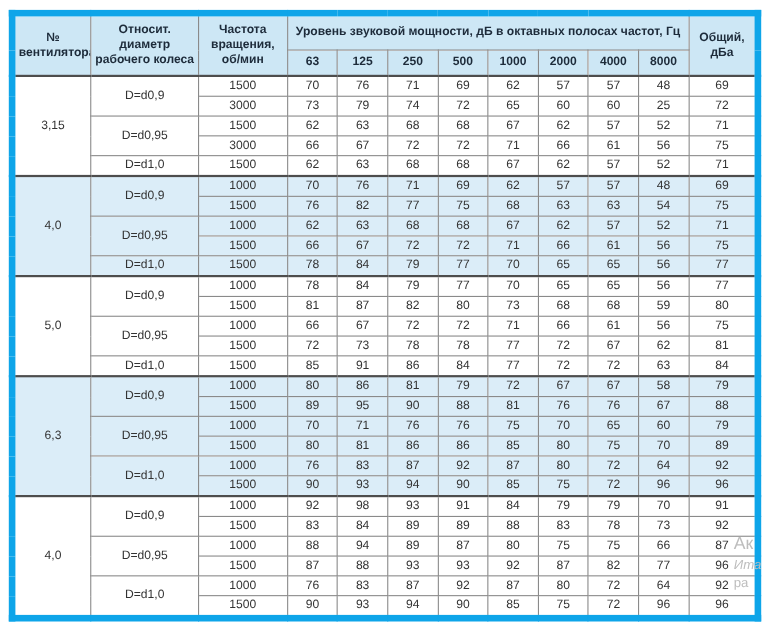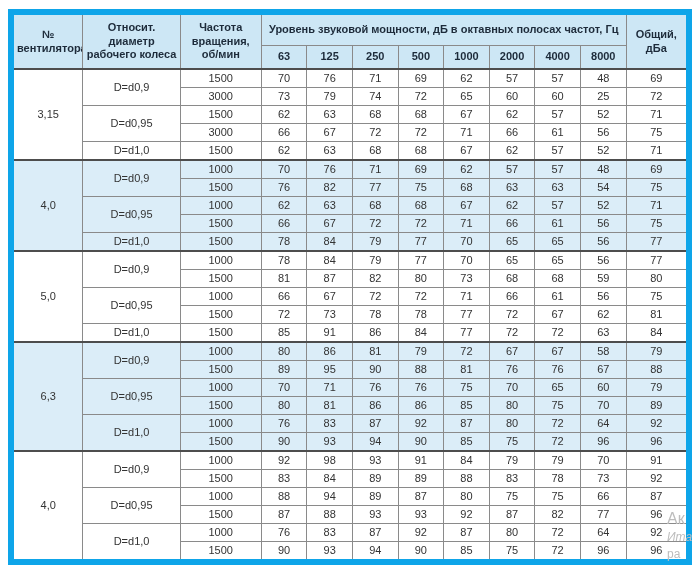--- a/index.html
+++ b/index.html
@@ -40,7 +40,7 @@
     color:#bdbdbd; text-align:left; line-height:1;
     white-space:nowrap;
   }
-  .watermark .w1 { font-size:16px; margin-bottom:4px;margin-top:24px; }
+  .watermark .w1 { font-size:16px; margin-bottom:4px; }
   .watermark .w2 { font-size:12px; margin-bottom:5px;font-style:italic; }
   .watermark .w3 { font-size:12px; }
 </style>

